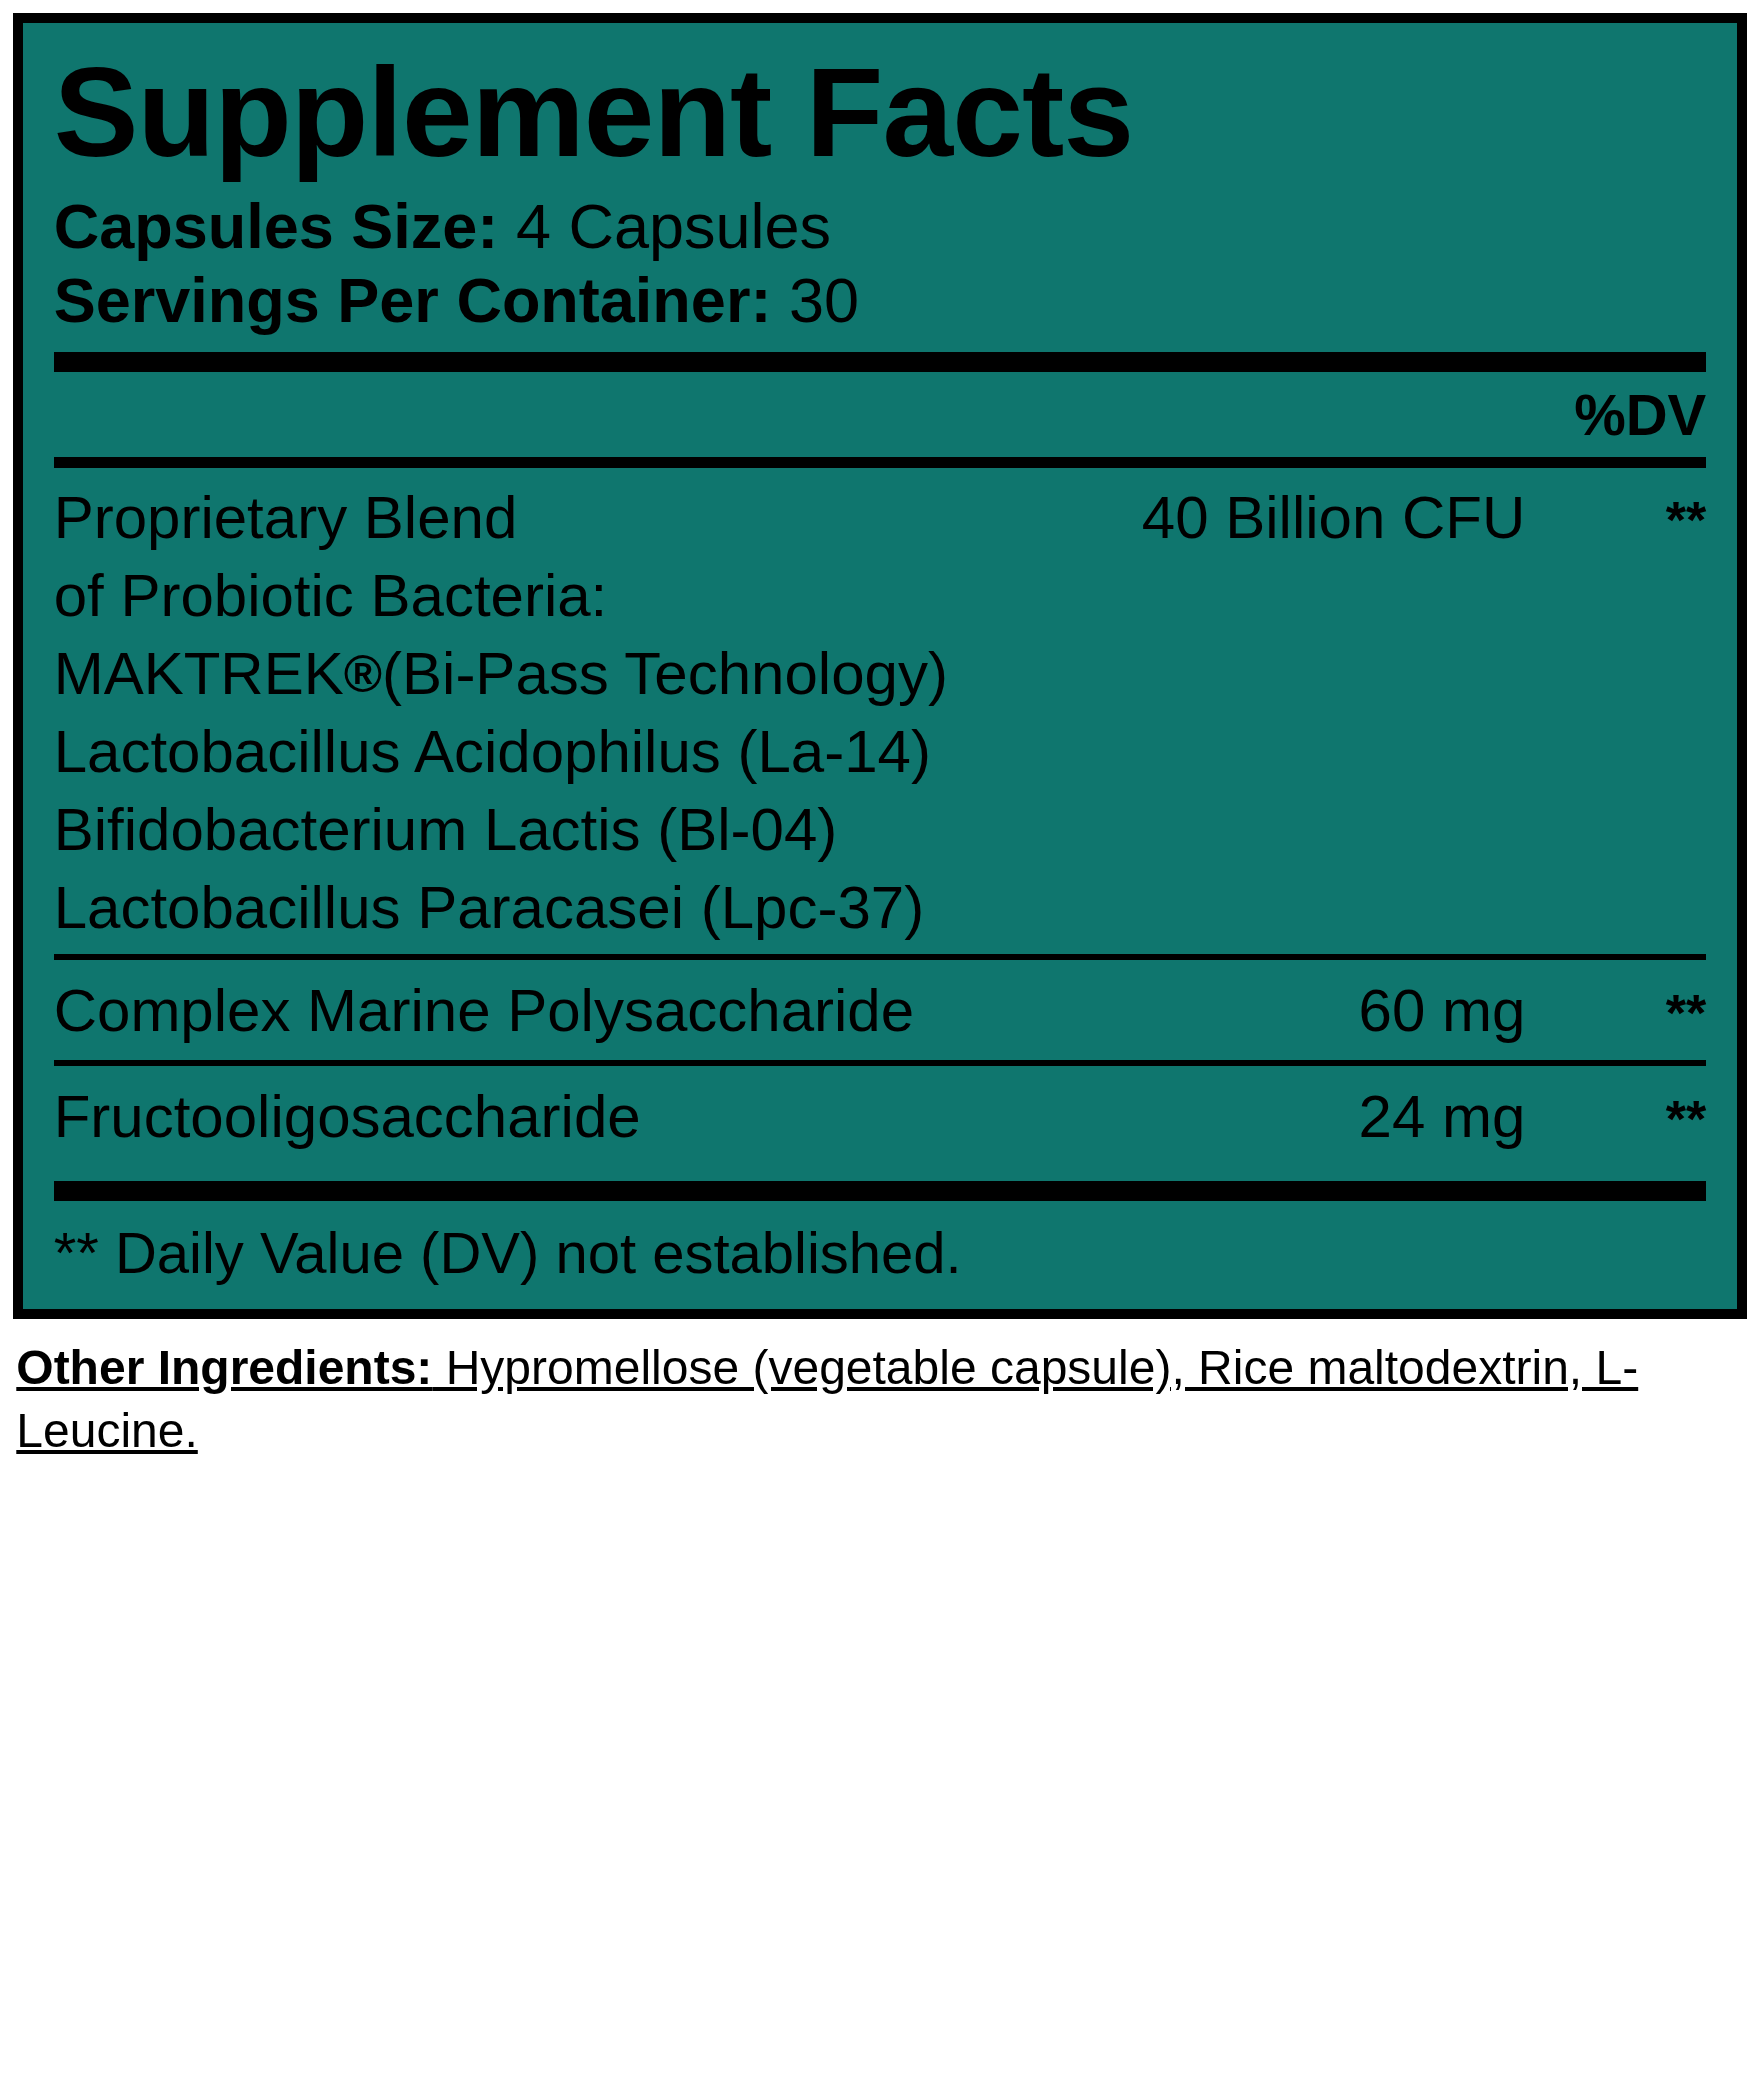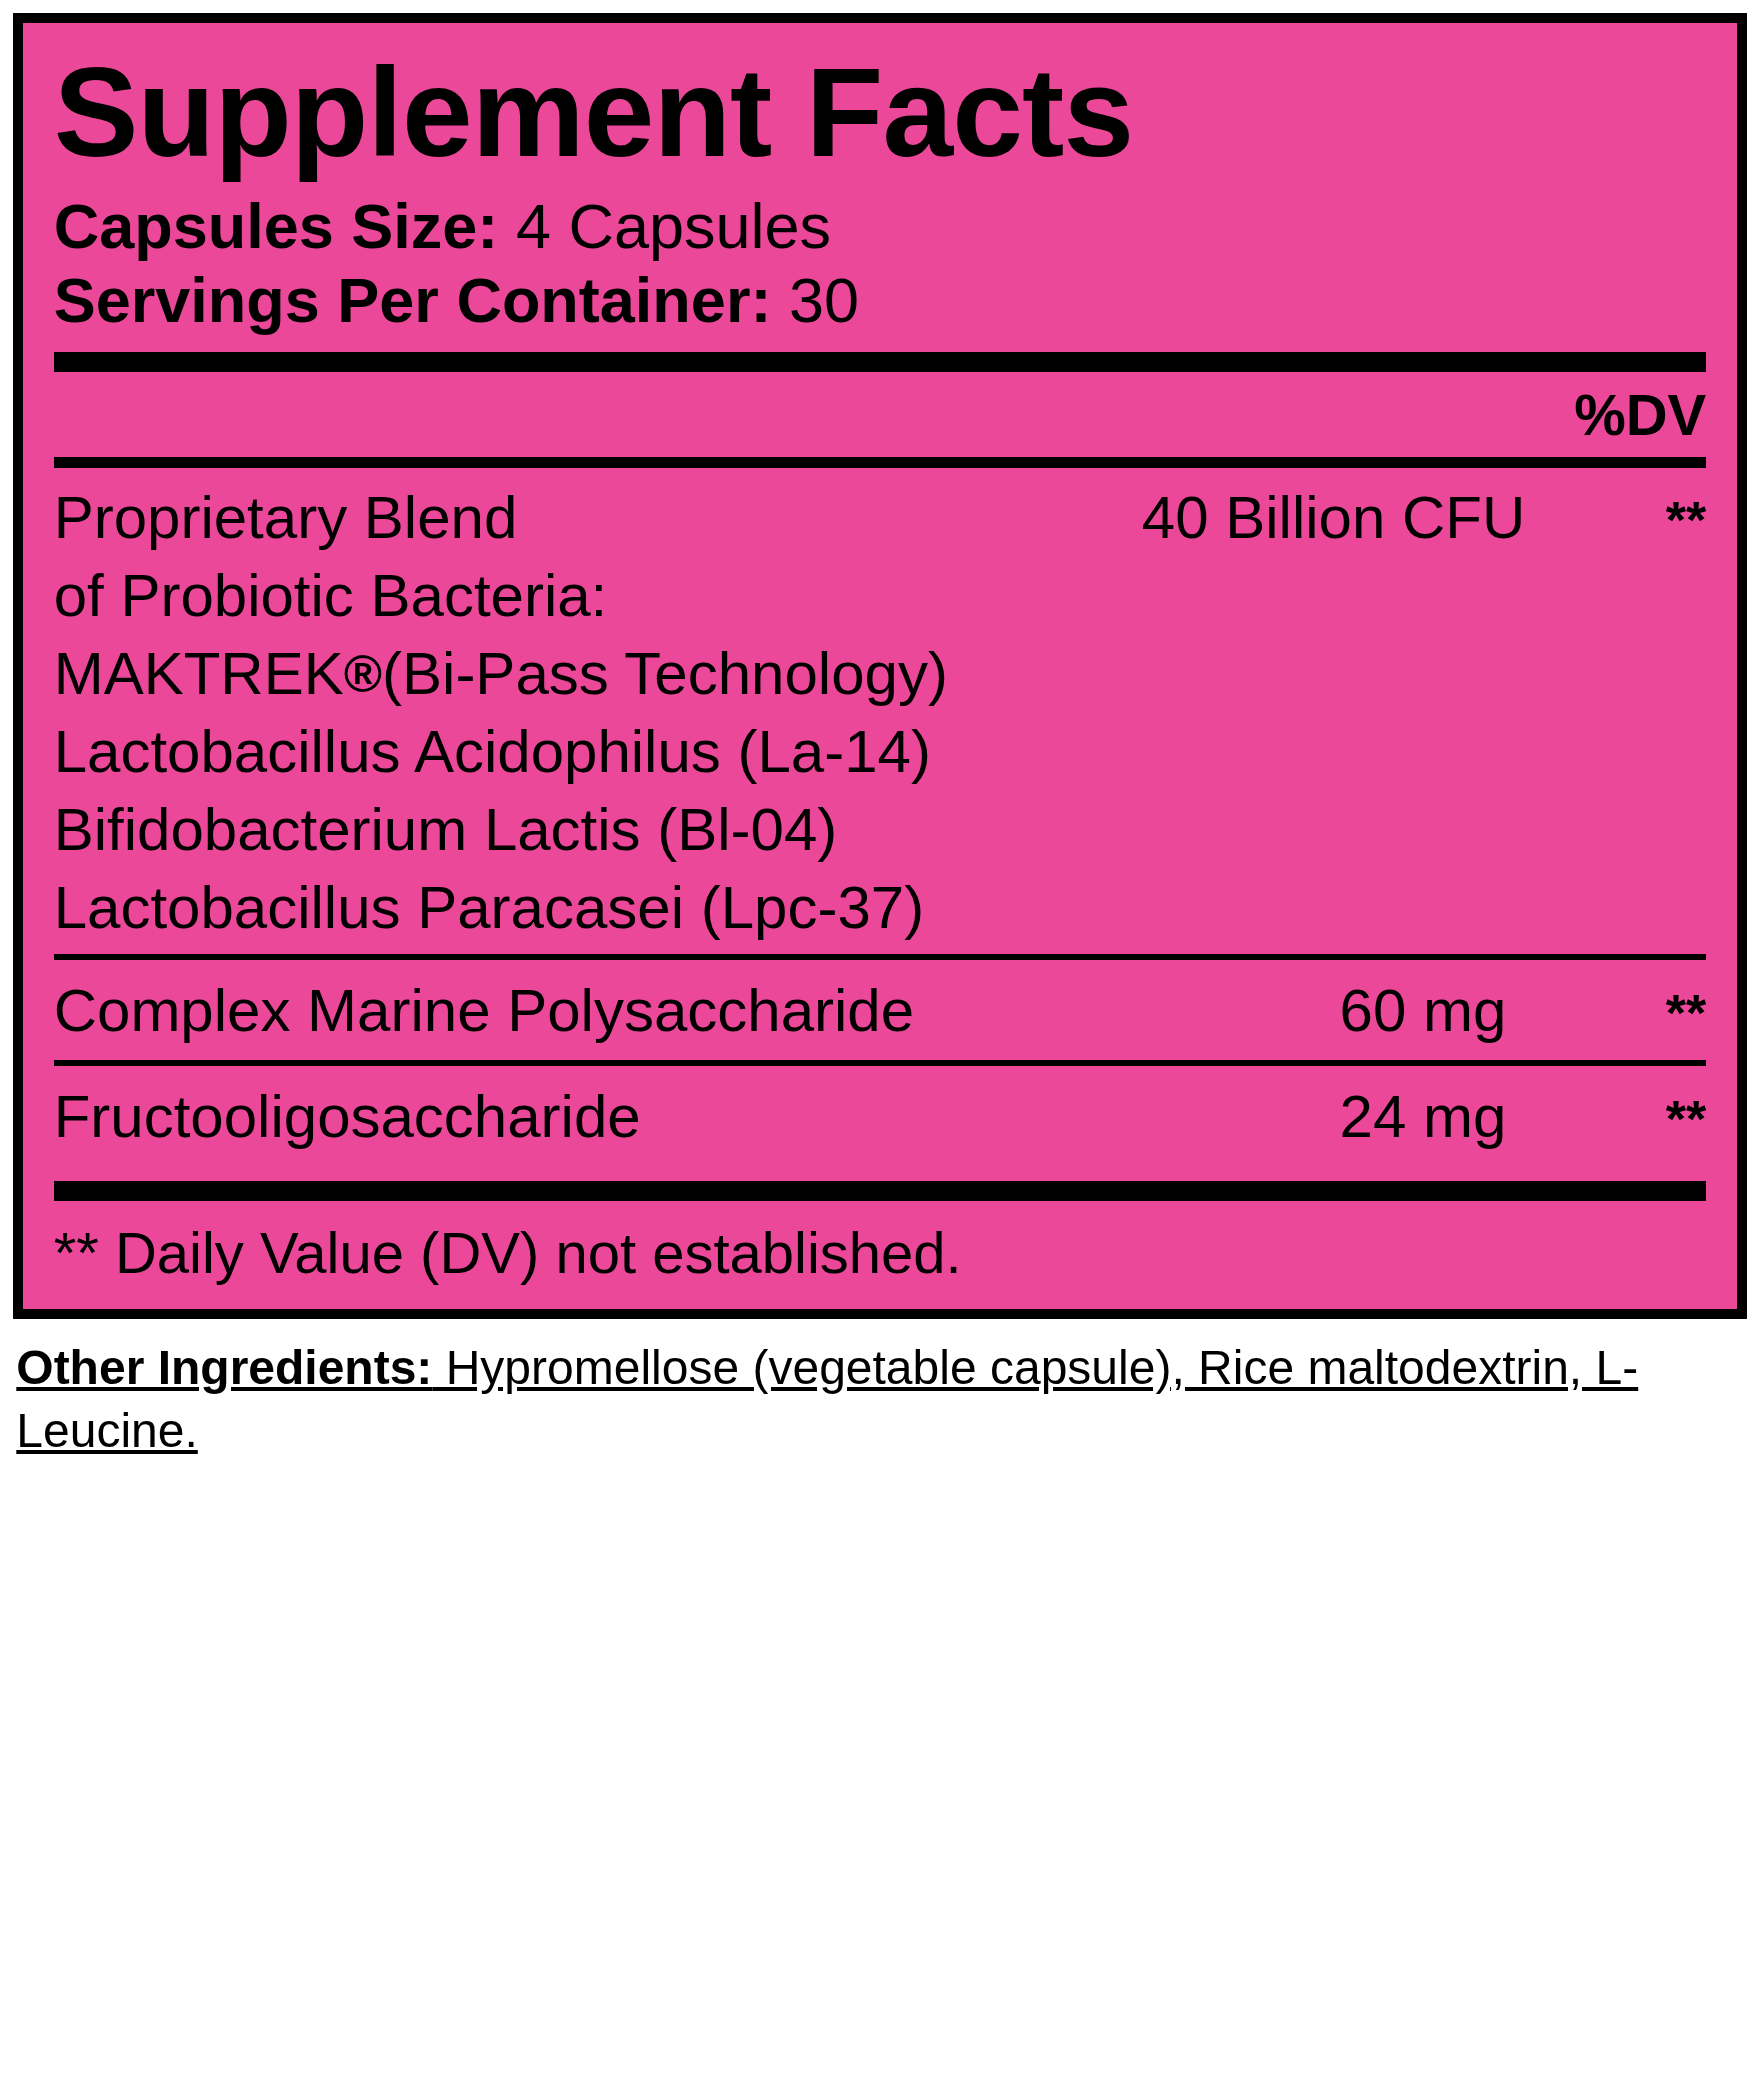--- a/index.html
+++ b/index.html
@@ -27,7 +27,7 @@
     margin: 12.7px 12.7px 0 12.7px;
     border: 10px solid #000000;
     padding: 20px 31px 16.3px 31px;
-    background: #ec4899;
+    background: #0f766e;
   }
 
   .title {

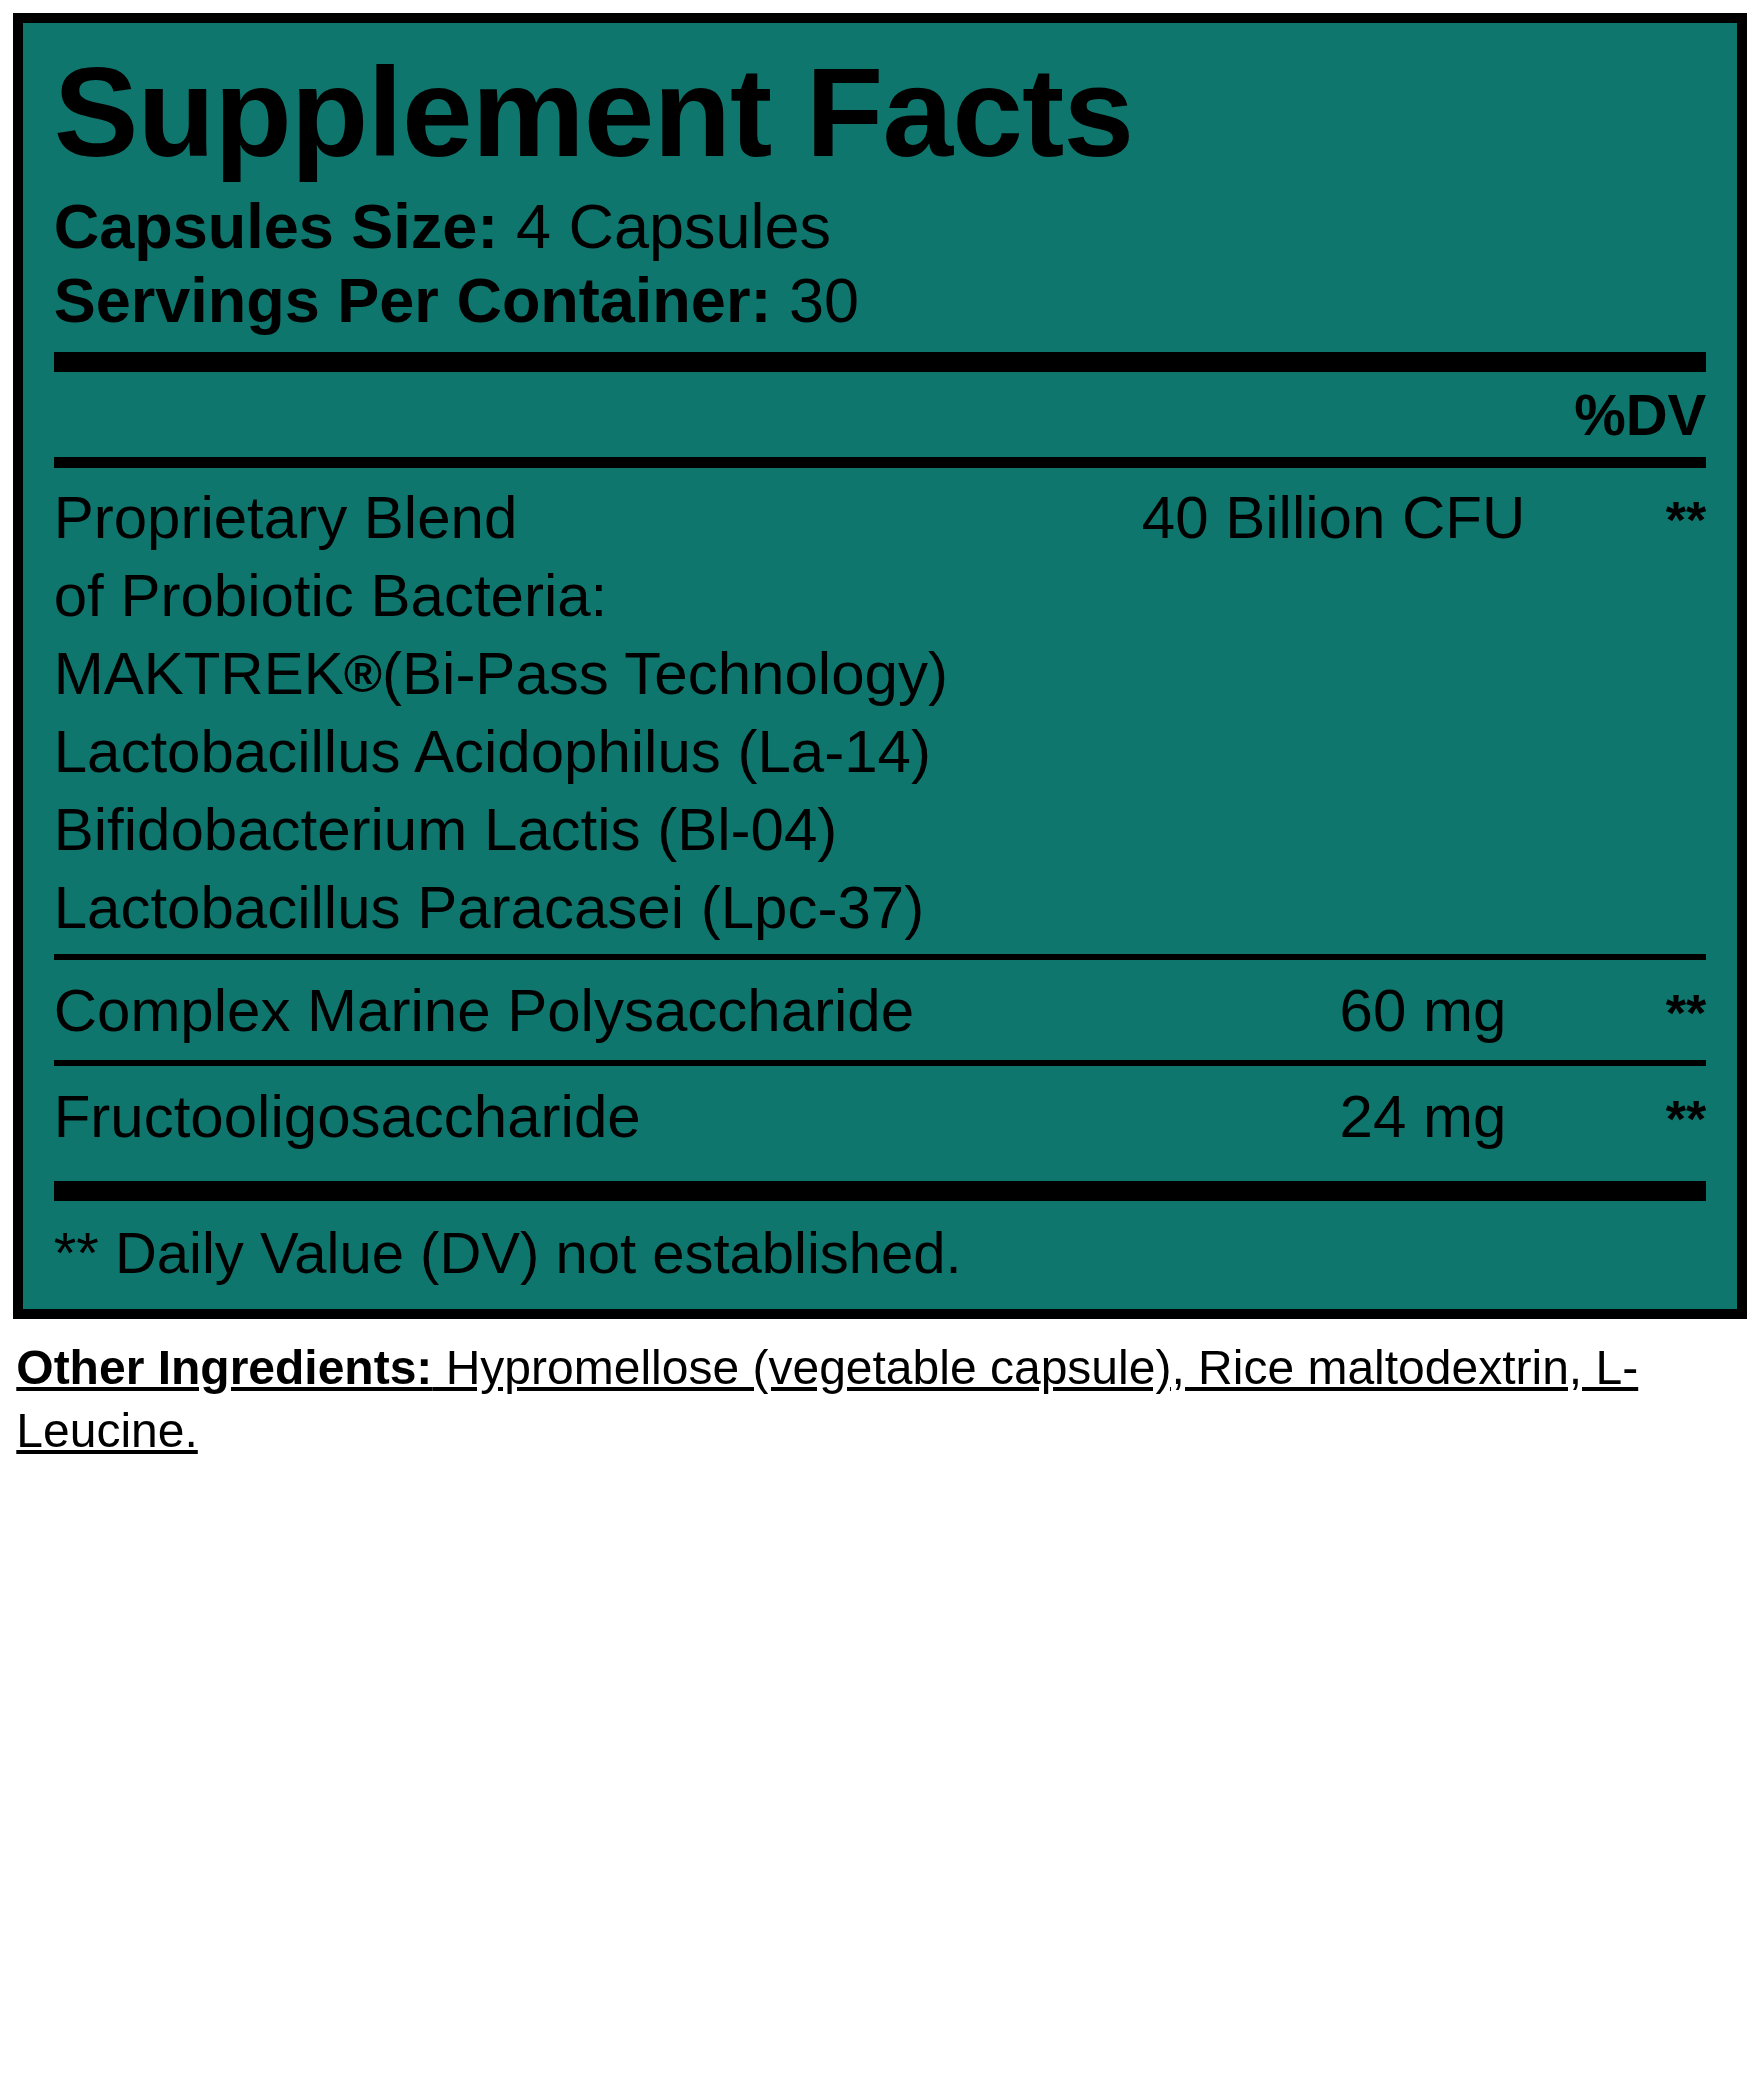--- a/index.html
+++ b/index.html
@@ -127,7 +127,6 @@
     line-height: 1.30;
     padding: 11.8px 0 10px 0;
     white-space: nowrap;
-    gap: 19px;
   }
   .ing-row .name { flex: 0 0 auto; }
   .ing-row .spacer { flex: 1 1 auto; }

